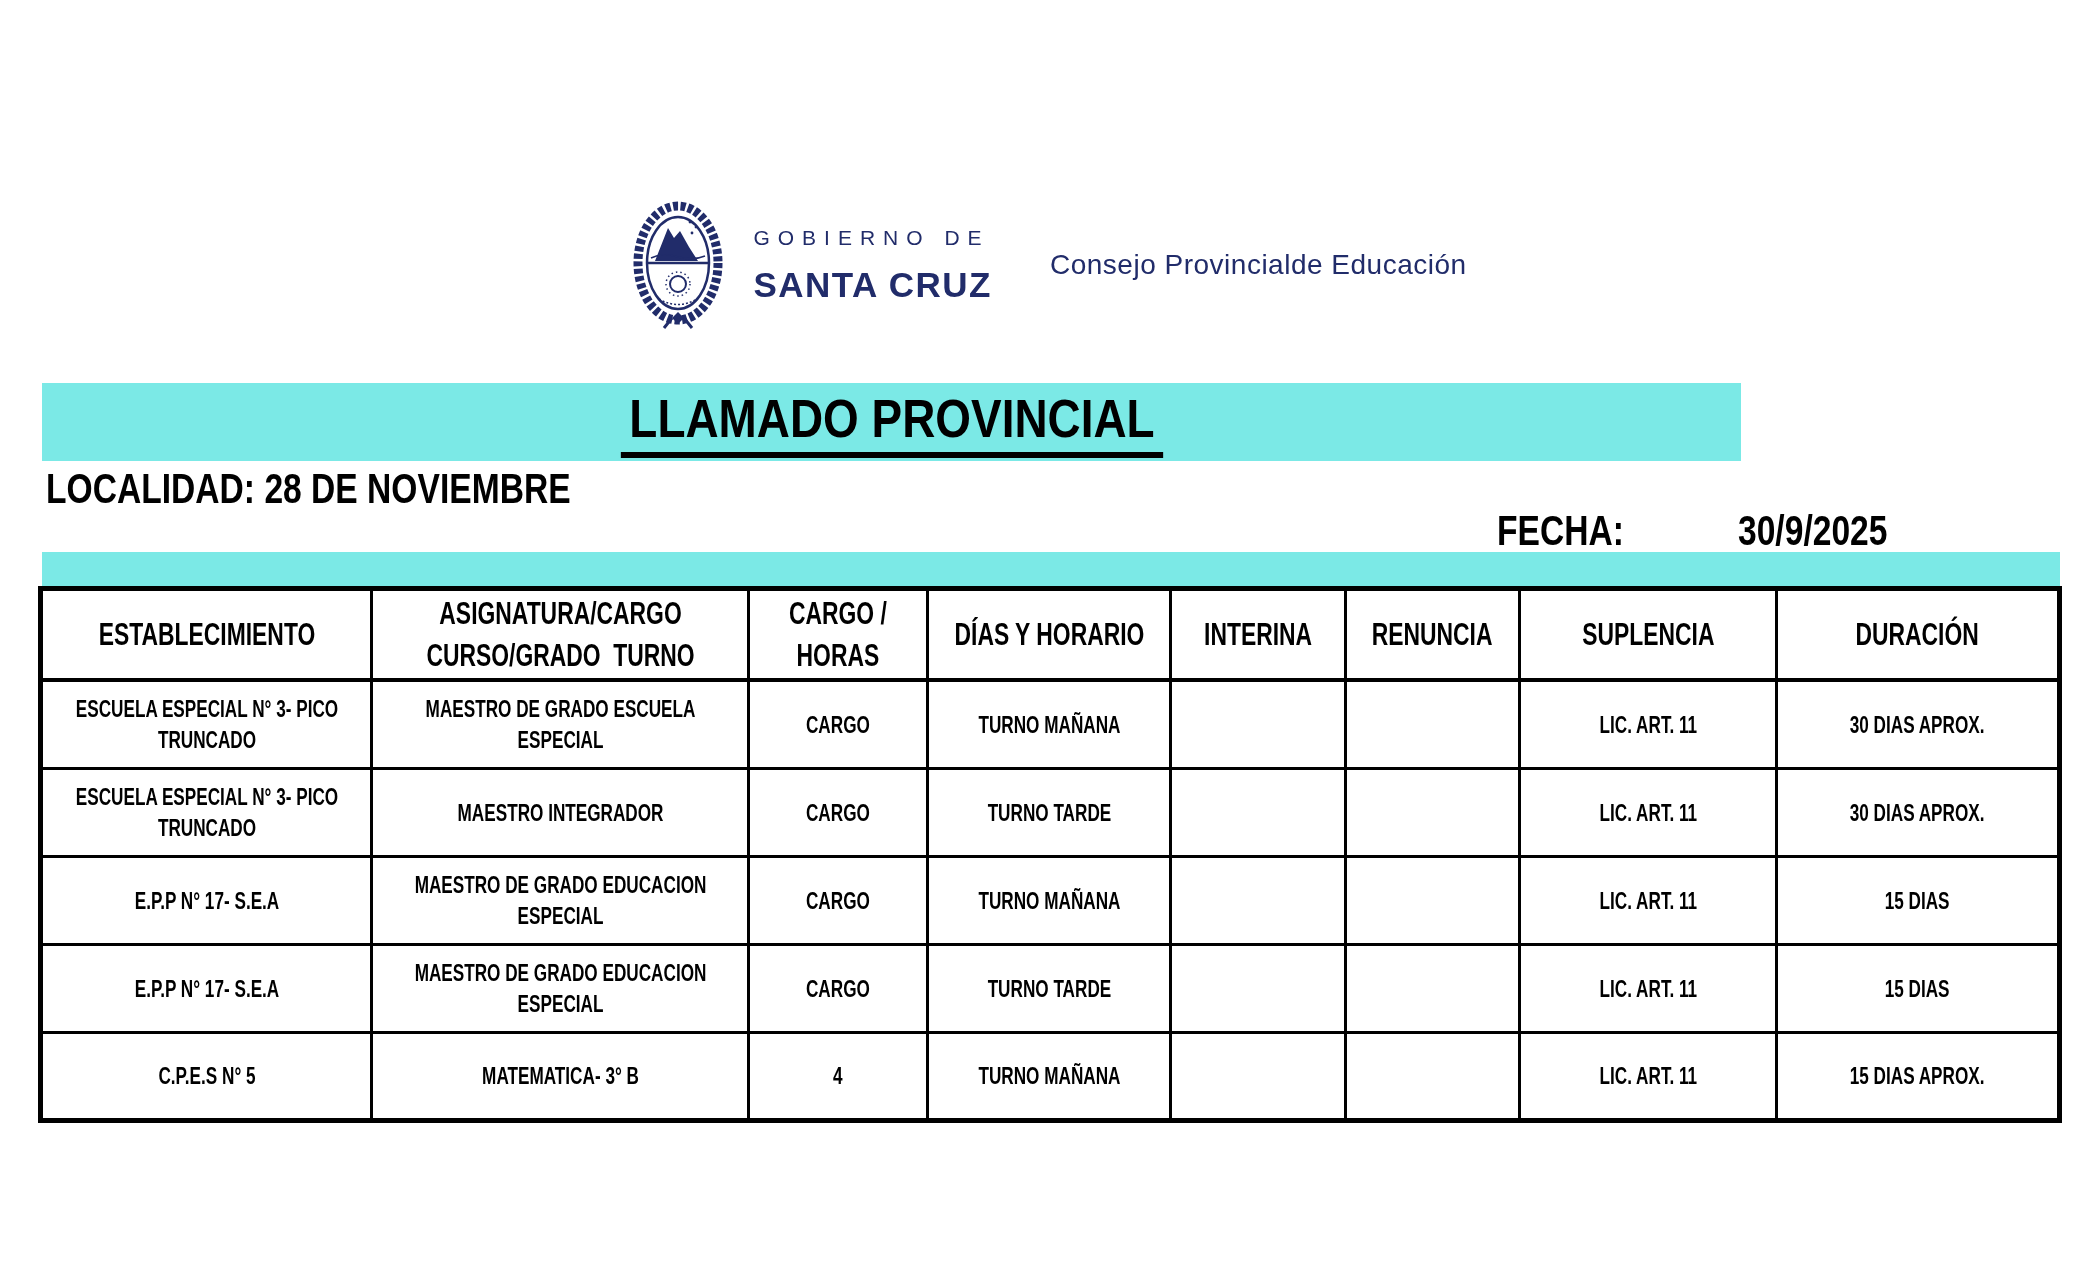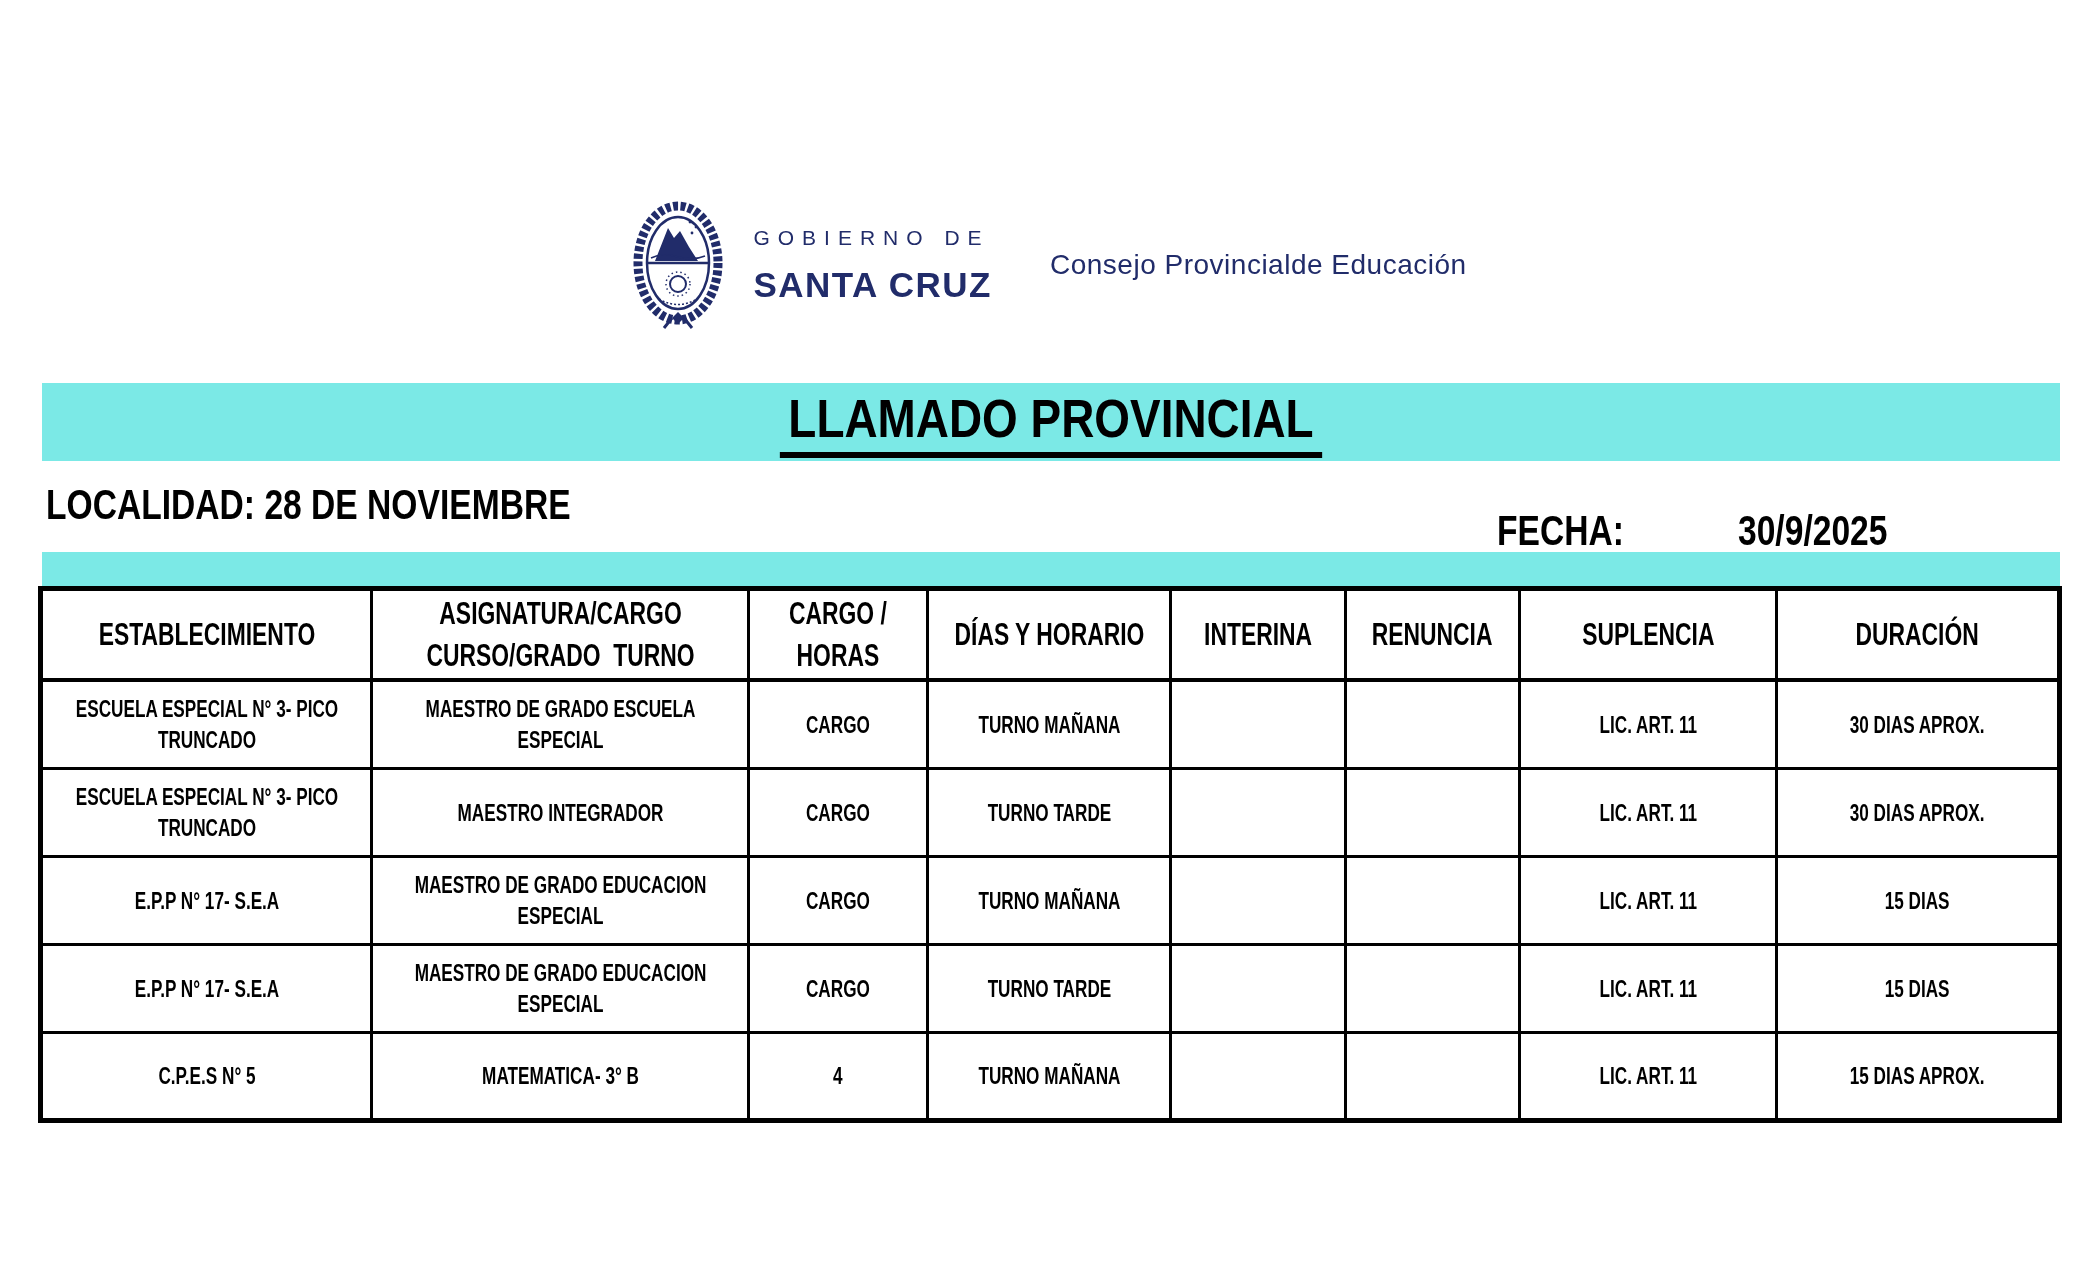--- a/index.html
+++ b/index.html
@@ -60,7 +60,7 @@
   .title-band {
     position: absolute;
     left: 42px; top: 383px;
-    width: 2018px; height: 78px;
+    width: 1699px; height: 78px;
     background: var(--cyan);
     display: flex;
     justify-content: center;

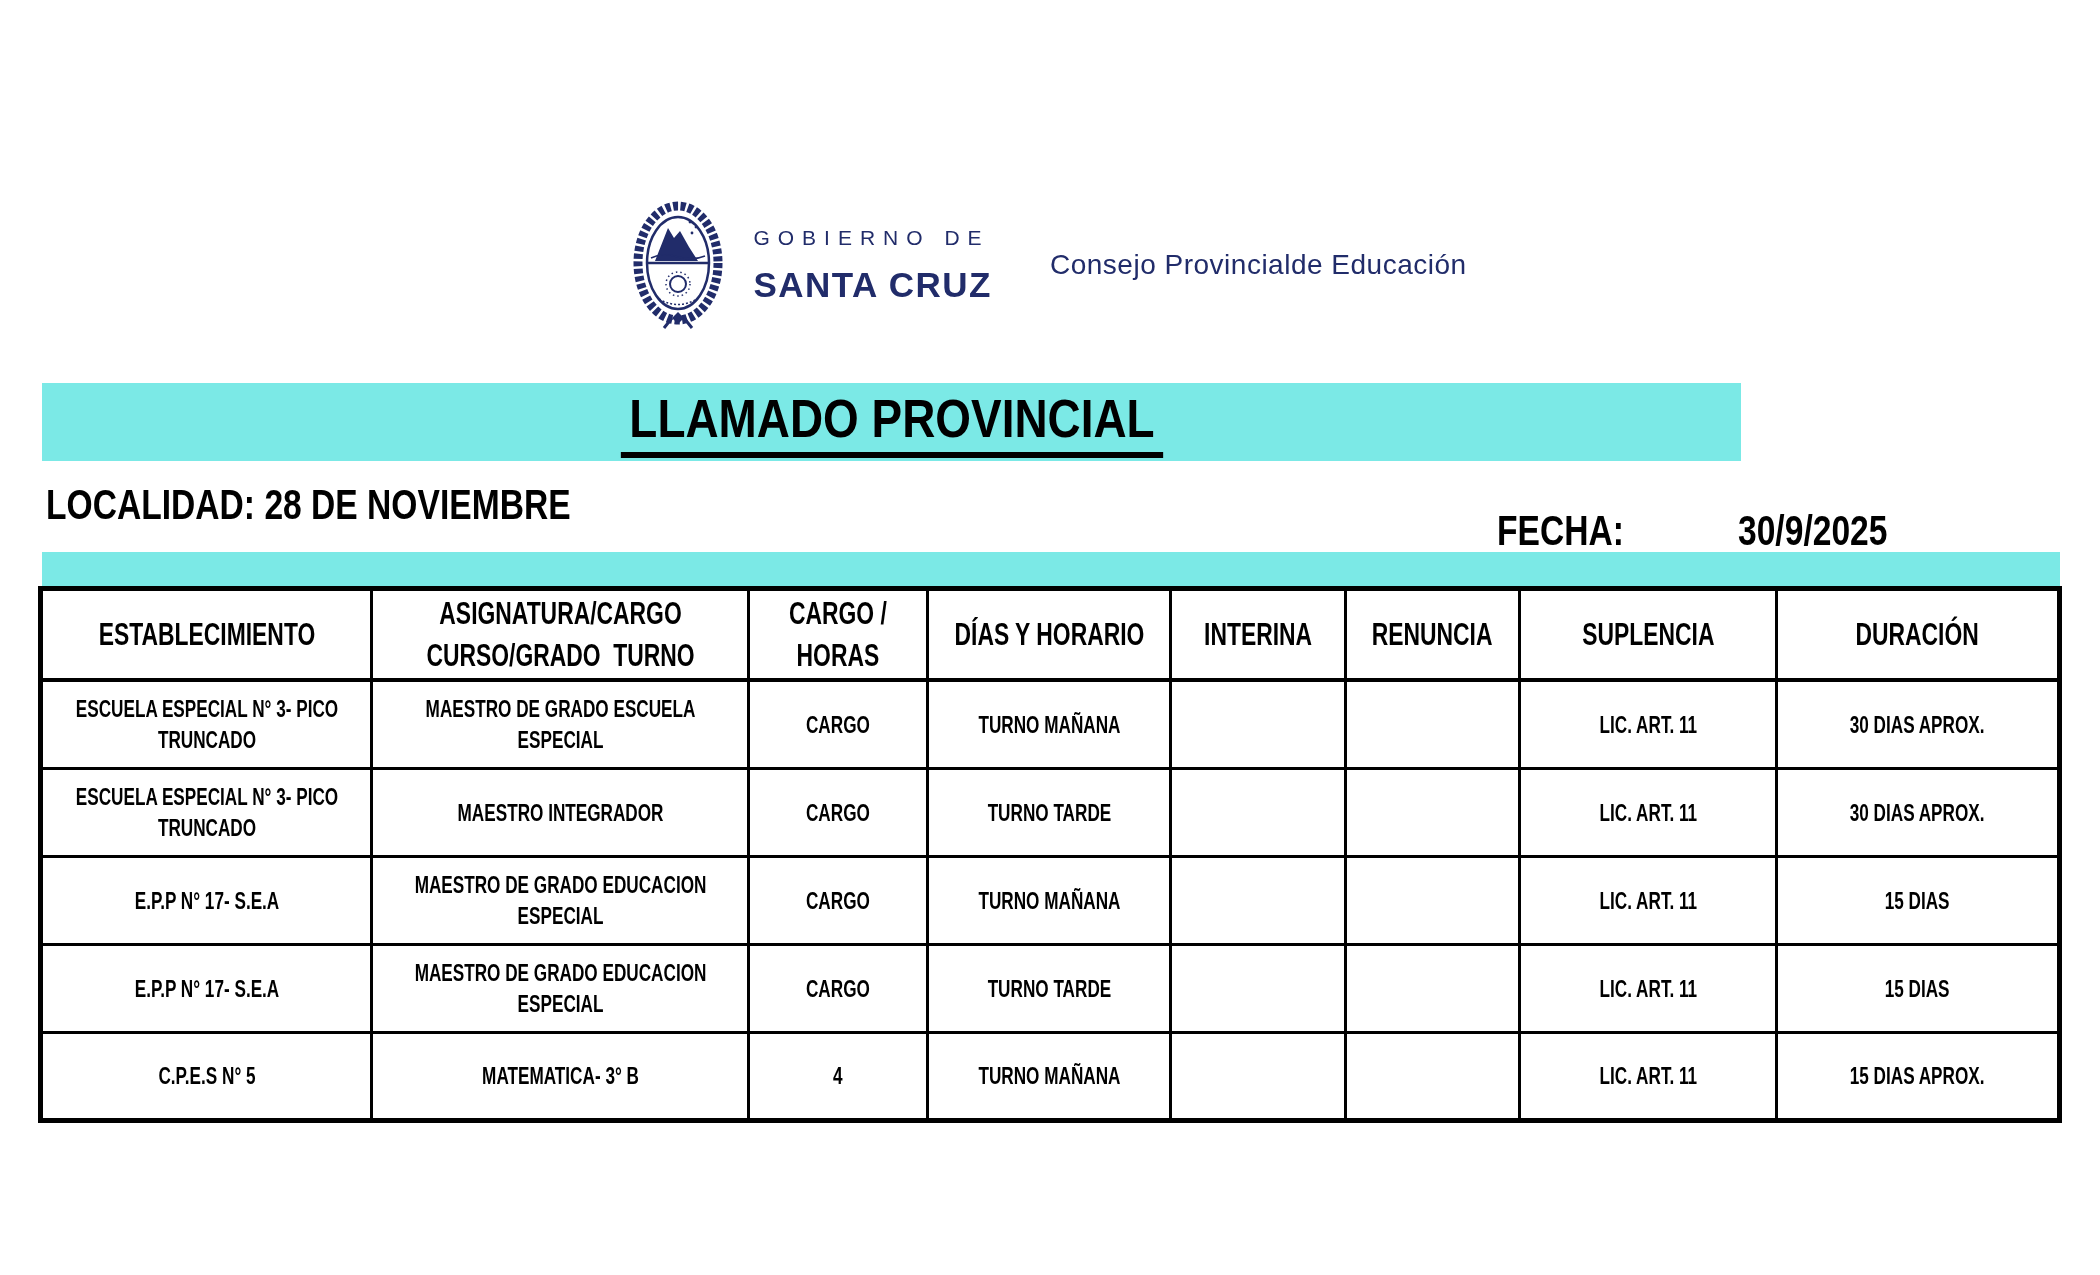--- a/index.html
+++ b/index.html
@@ -80,7 +80,7 @@
   
   .locality {
     position: absolute;
-    left: 46px; top: 483px;
+    left: 46px; top: 467px;
     font-size: 42px;
     font-weight: 700;
     line-height: 44px;

